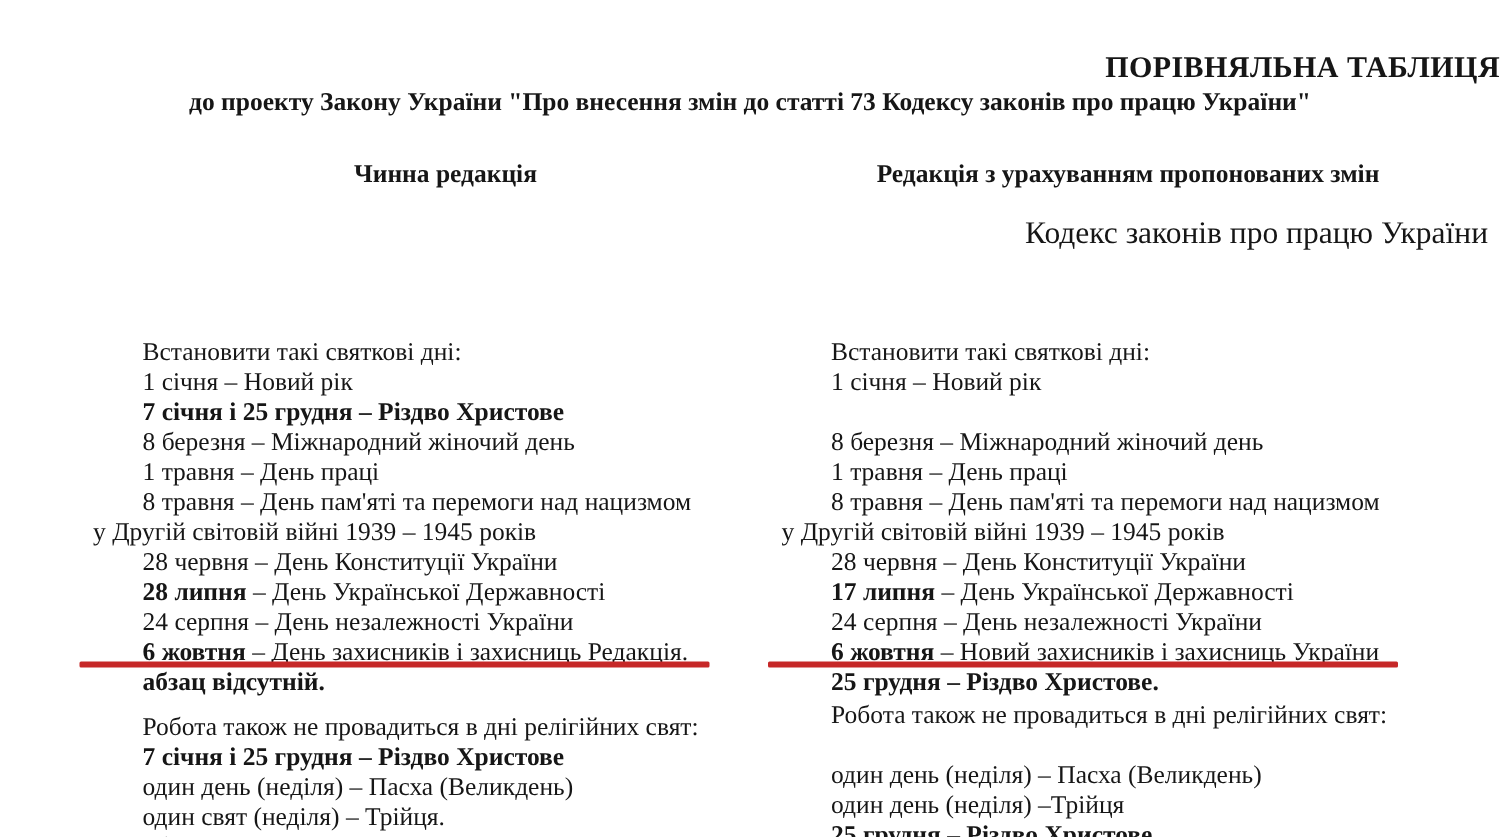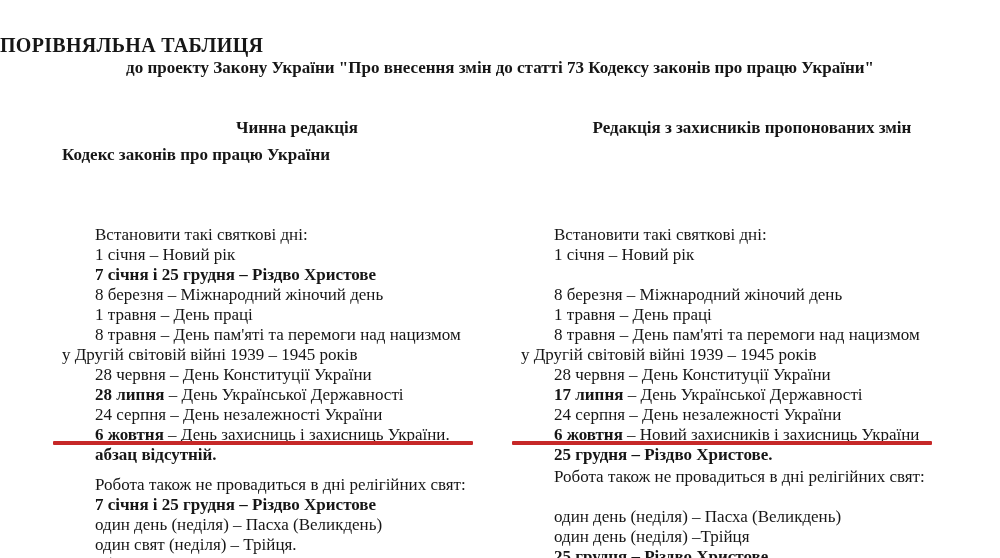--- a/index.html
+++ b/index.html
@@ -11,7 +11,7 @@
   }
   .doc-title {
     position:absolute; top:34px; left:0; width:1000px;
-    text-align:left; font-weight:bold; font-size:20px; line-height:22px;
+    text-align:right; font-weight:bold; font-size:20px; line-height:22px;
     letter-spacing:0.3px;
   }
   .doc-subtitle {

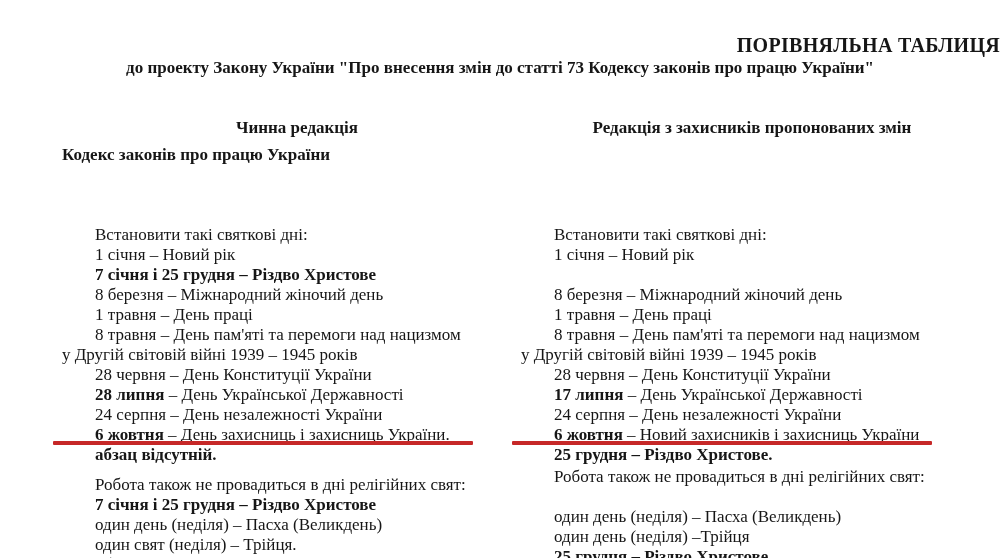--- a/index.html
+++ b/index.html
@@ -18,7 +18,7 @@
     position:absolute; top:57px; left:0; width:1000px;
     text-align:center; font-weight:bold; font-size:17px; line-height:22px;
   }
-  .col-header { position:absolute; top:118px; text-align:center; font-weight:bold; font-size:17px; line-height:20px; }
+  .col-header { position:absolute; top:106px; text-align:center; font-weight:bold; font-size:17px; line-height:20px; }
   .col-header.left  { left:62px;  width:470px; }
   .col-header.right { left:521px; width:462px; }
   .section-title {

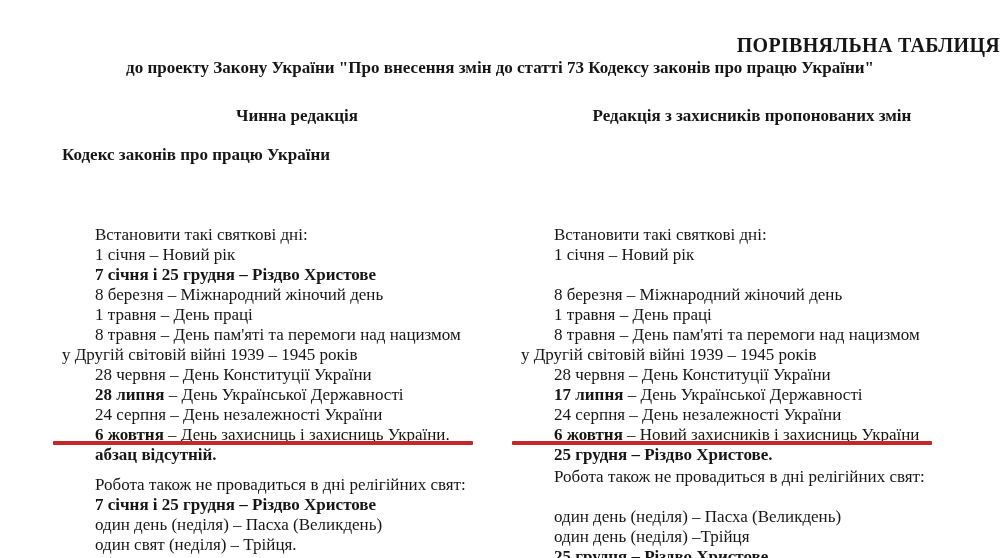--- a/index.html
+++ b/index.html
@@ -43,7 +43,7 @@
   <div class="doc-title">ПОРІВНЯЛЬНА ТАБЛИЦЯ</div>
   <div class="doc-subtitle">до проекту Закону України "Про внесення змін до статті 73 Кодексу законів про працю України"</div>
   <div class="col-header left">Чинна редакція</div>
-  <div class="col-header right">Редакція з захисників пропонованих змін</div>
+  <div class="col-header right">Редакція з урахуванням пропонованих змін</div>
   <div class="section-title">Кодекс законів про працю України</div>
   <div class="col left" id="col-left-body">
       <p class="line"><span>Встановити такі святкові дні:</span></p>

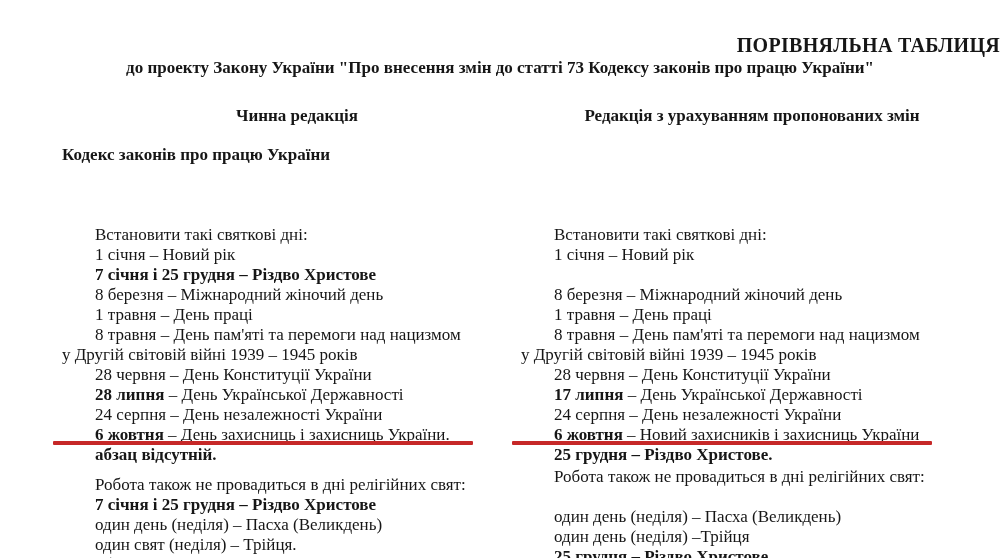--- a/index.html
+++ b/index.html
@@ -23,7 +23,7 @@
   .col-header.right { left:521px; width:462px; }
   .section-title {
     position:absolute; top:145px; left:62px; width:930px;
-    text-align:left; font-weight:bold; font-size:17px; line-height:20px;
+    text-align:right; font-weight:normal; font-size:21px; line-height:20px;
   }
   .col { position:absolute; top:178px; font-size:17px; line-height:20px;margin-top:47px; }
   .col.left  { left:62px;  width:447px; }

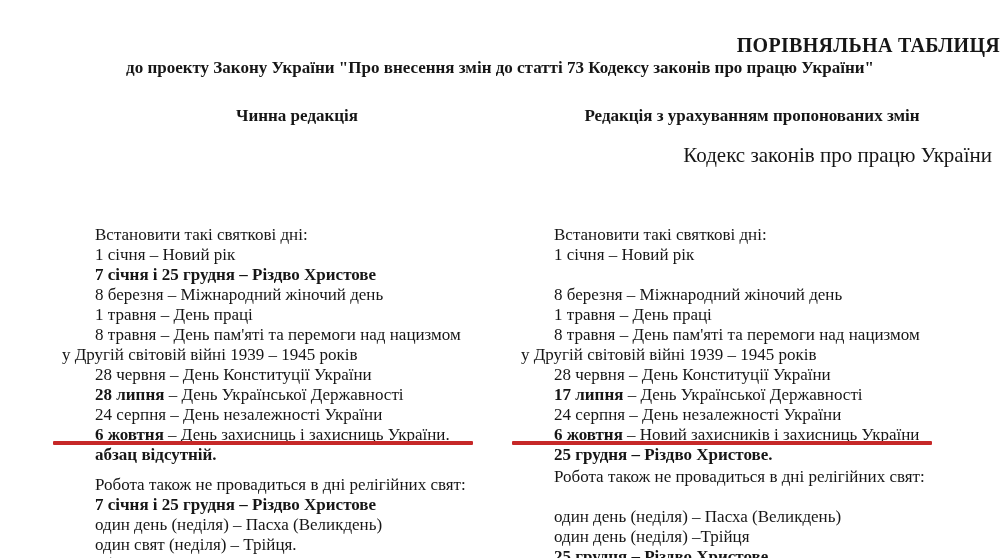--- a/index.html
+++ b/index.html
@@ -56,7 +56,7 @@
       <p class="line"><span>28 червня – День Конституції України</span></p>
       <p class="line"><b>28 липня</b><span> – День Української Державності</span></p>
       <p class="line"><span>24 серпня – День незалежності України</span></p>
-      <p class="line"><b>6 жовтня</b><span> – День захисниць і захисниць України.</span><span class="red-line" style="background: rgb(198, 40, 40);"></span></p>
+      <p class="line"><b>6 жовтня</b><span> – День захисників і захисниць Редакція.</span><span class="red-line" style="background: rgb(198, 40, 40);"></span></p>
       <p class="line"><b>абзац відсутній.</b></p>
       <p class="line" style="margin-top: 10px;"><span>Робота також не провадиться в дні релігійних свят:</span></p>
       <p class="line"><b>7 січня і 25 грудня – Різдво Христове</b></p>

